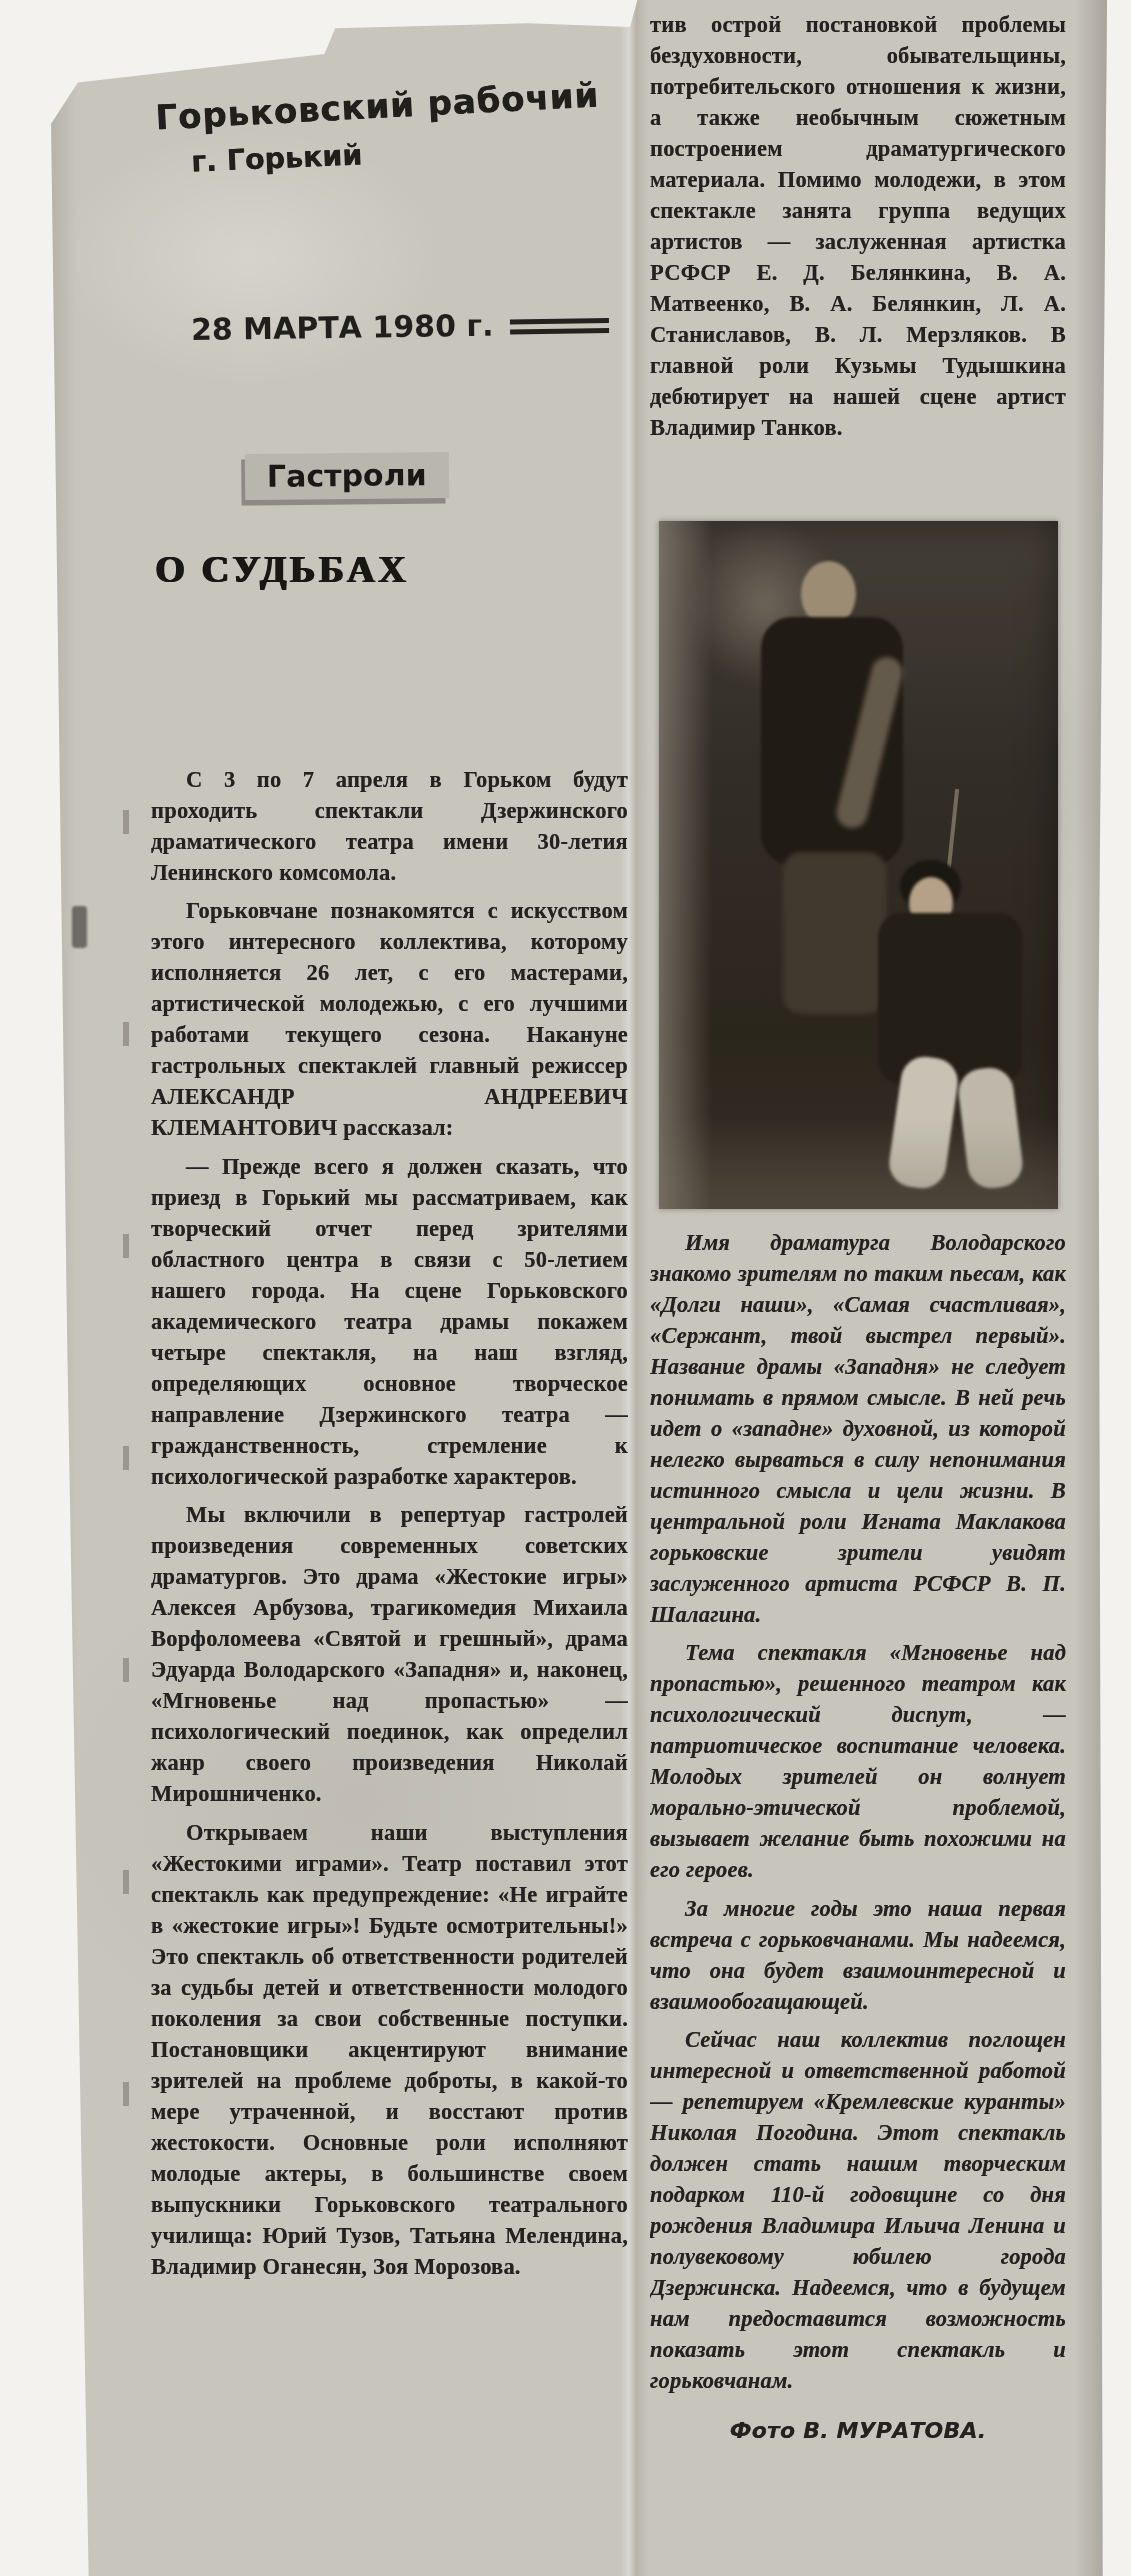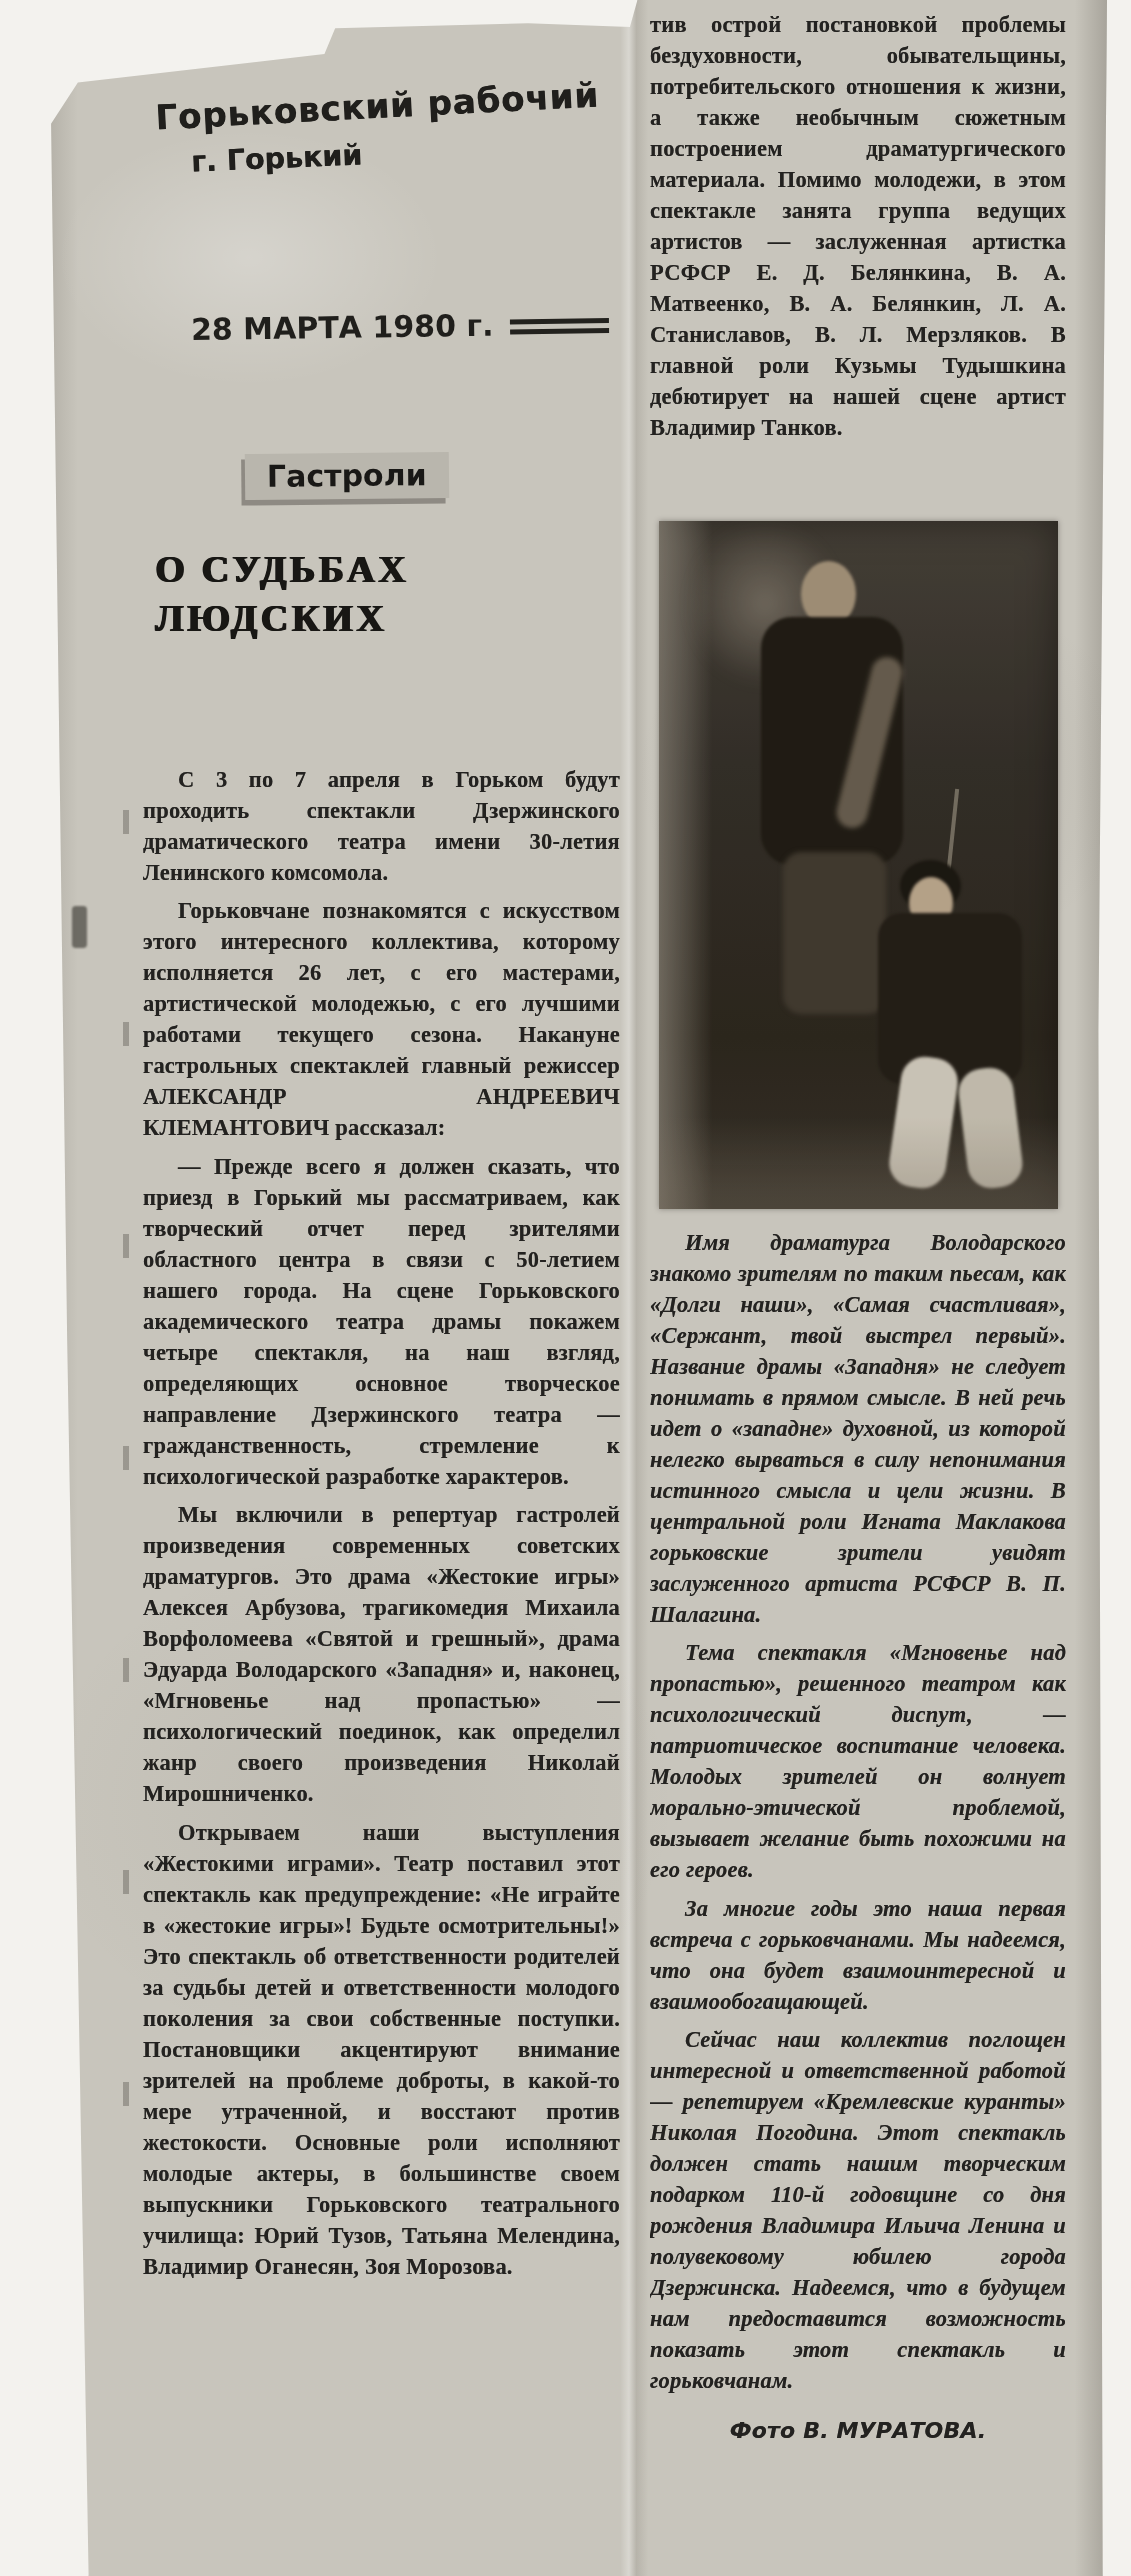--- a/index.html
+++ b/index.html
@@ -143,7 +143,6 @@
 
   <h1 class="title">
     <span class="t1">О СУДЬБАХ</span>
-    <span class="t2">ЛЮДСКИХ</span>
   </h1>
 
   <div class="col col-left">

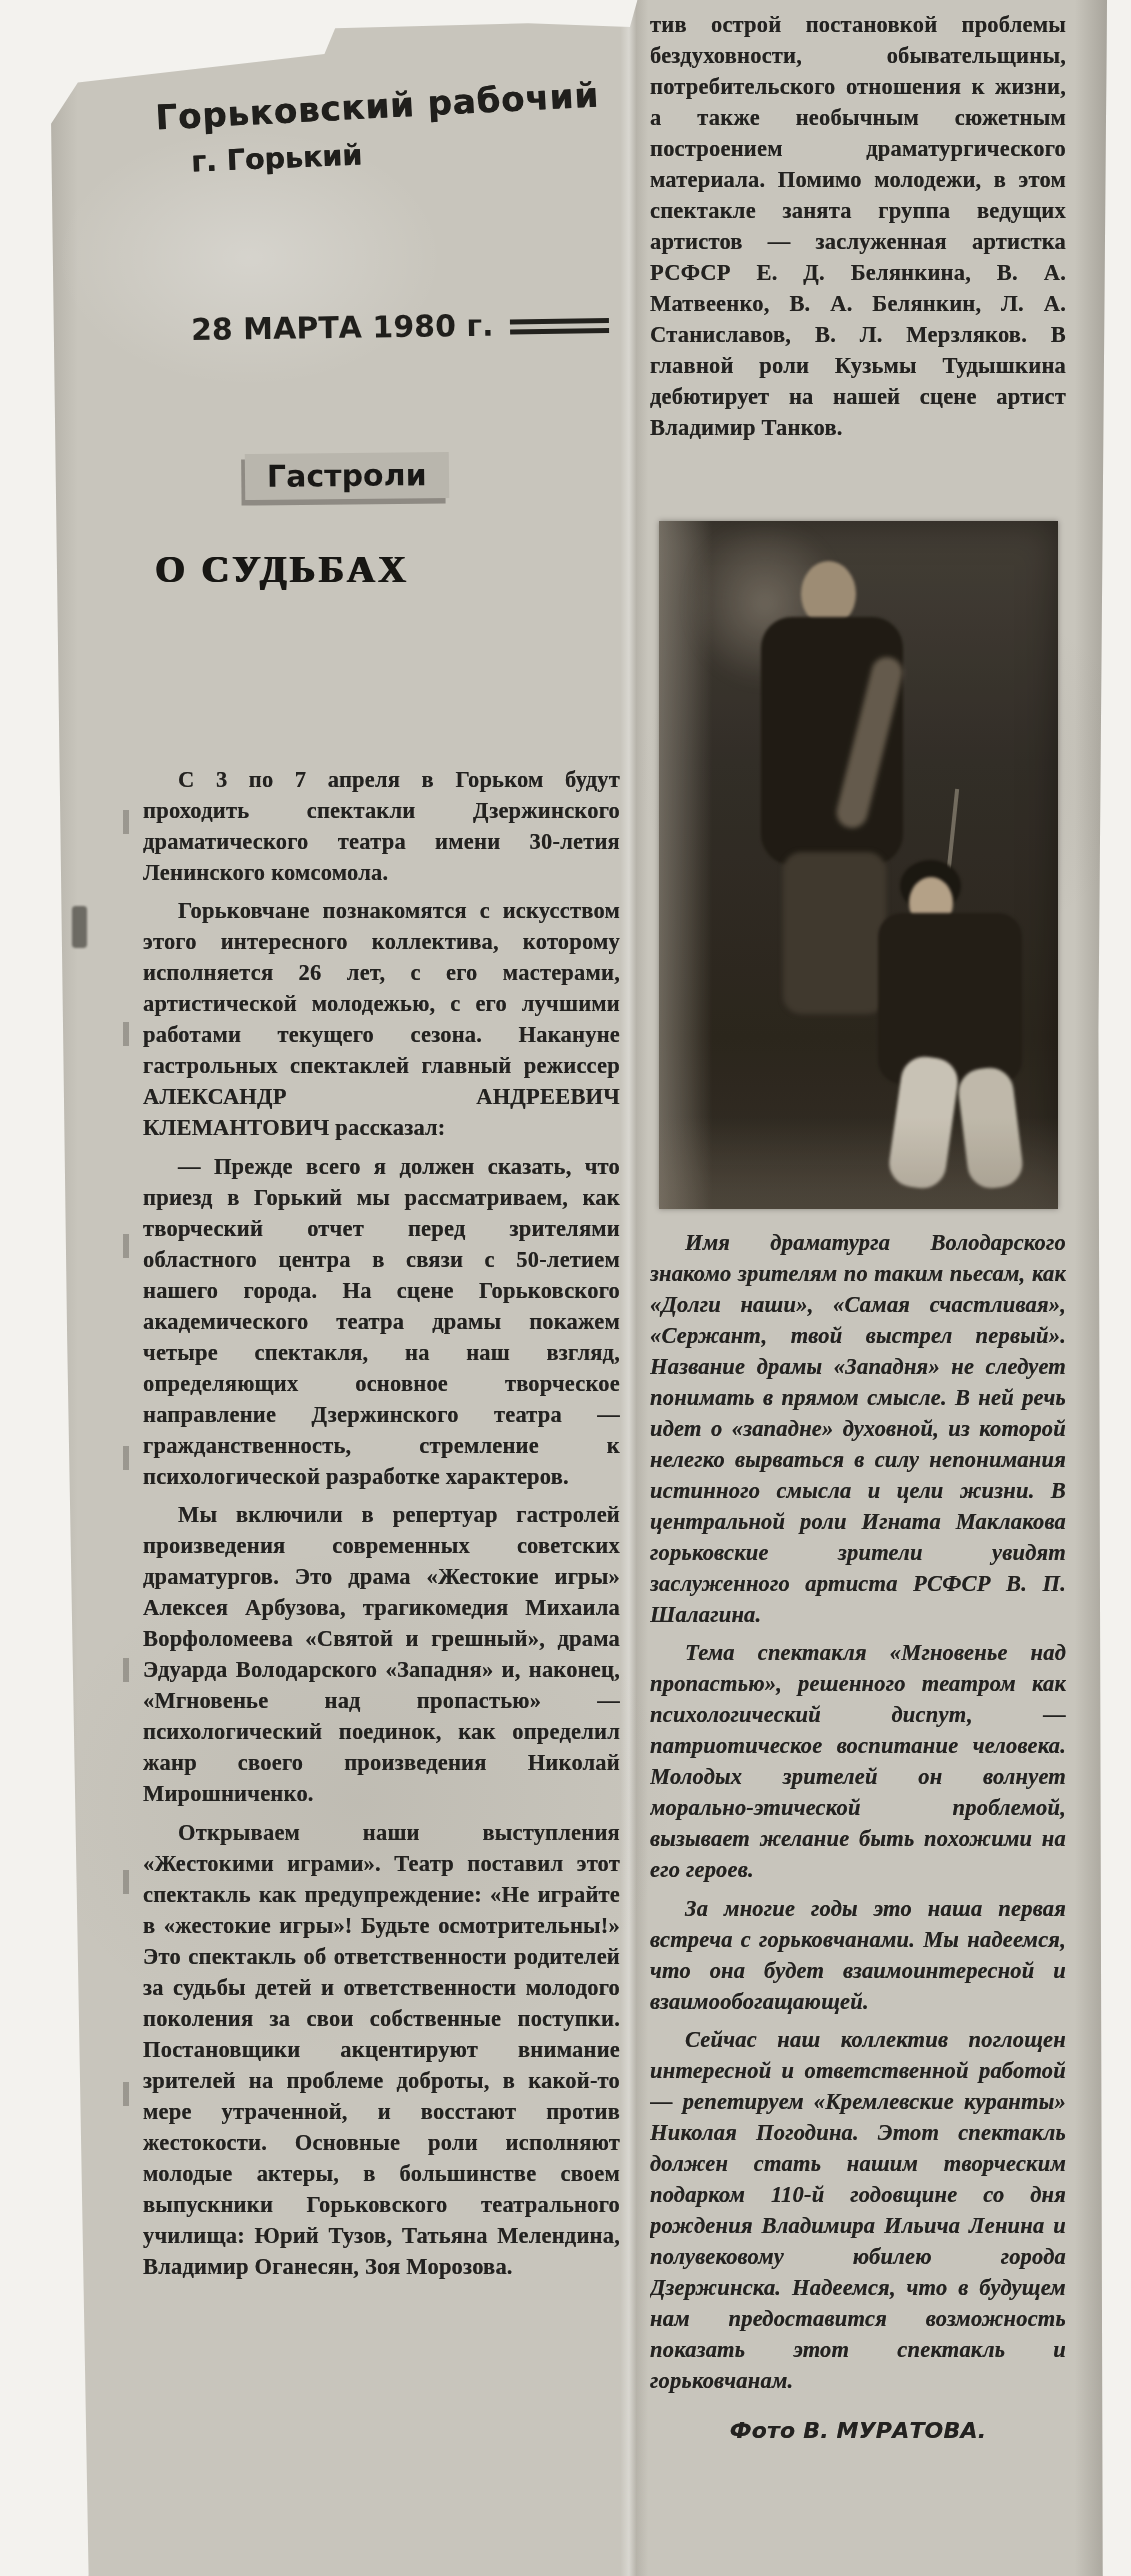--- a/index.html
+++ b/index.html
@@ -76,7 +76,7 @@
     text-shadow:0 0 0.6px rgba(20,18,15,0.55);
   }
   .col p { text-indent:35px; margin-bottom:7.4px; }
-  .col-left  { left:108px; top:764px;  width:477px; bottom:13px; overflow:hidden; }
+  .col-left  { left:116px; top:764px;  width:477px; bottom:13px; overflow:hidden; }
   .col-right-top { left:615px; top:9.2px; width:416px; }
   .col-right-bottom { left:615px; top:1227px; width:416px; bottom:11px; display:flex; flex-direction:column; overflow:hidden;font-style:italic; }
   .caption {

